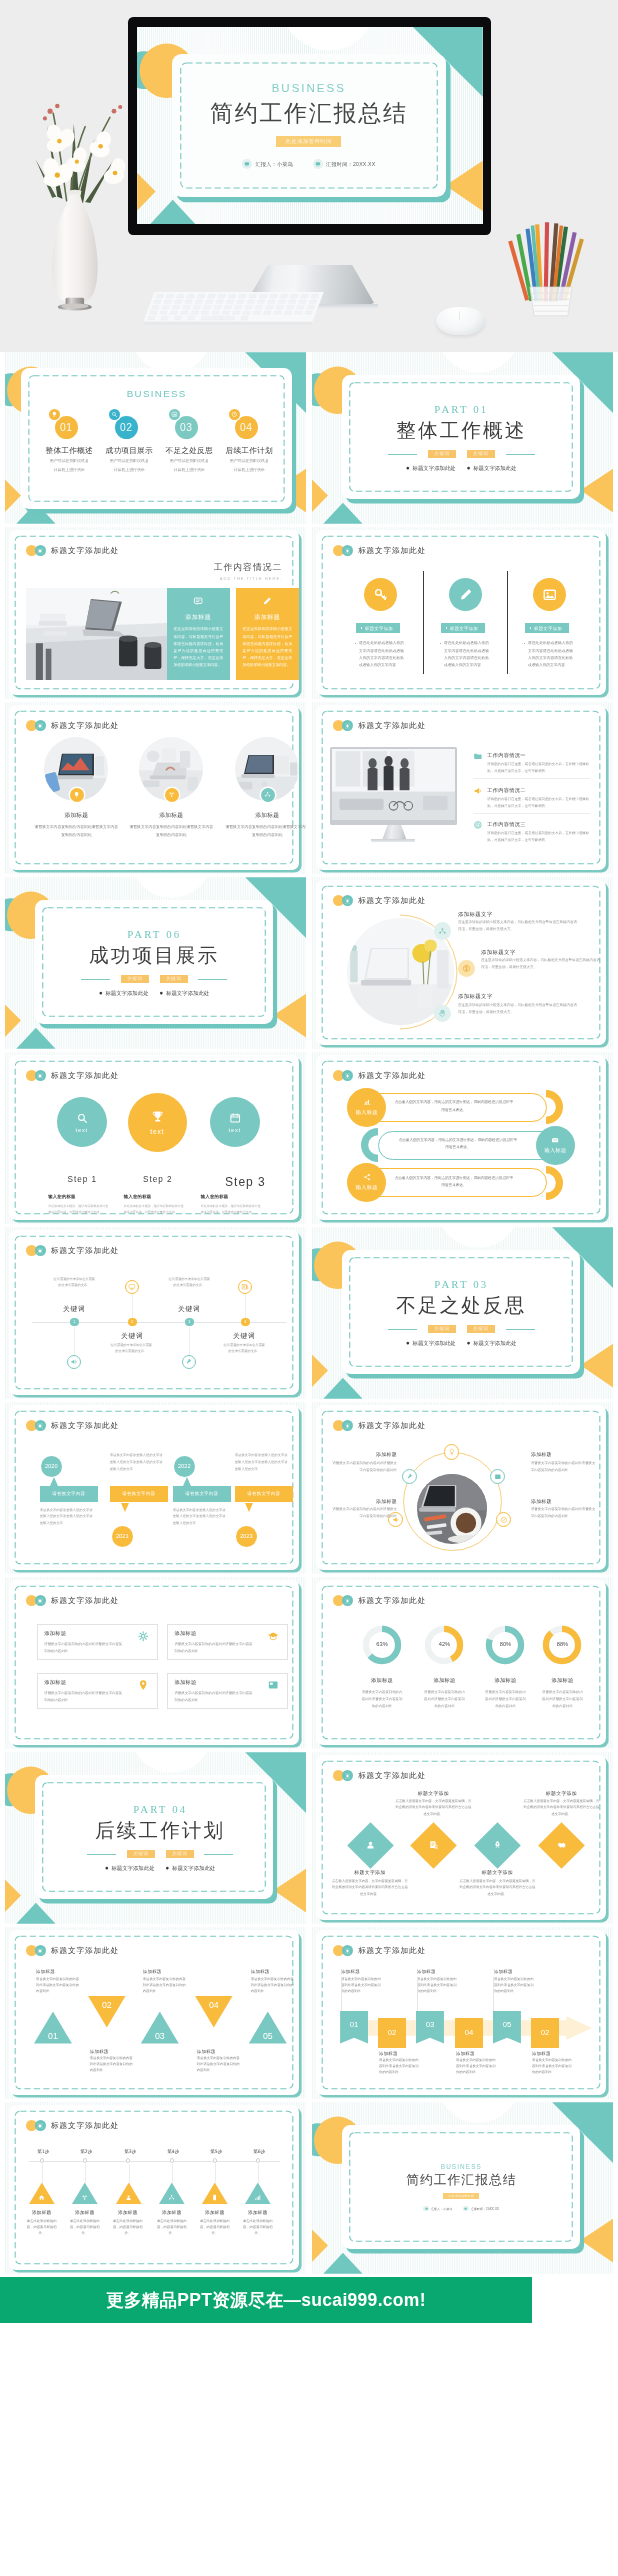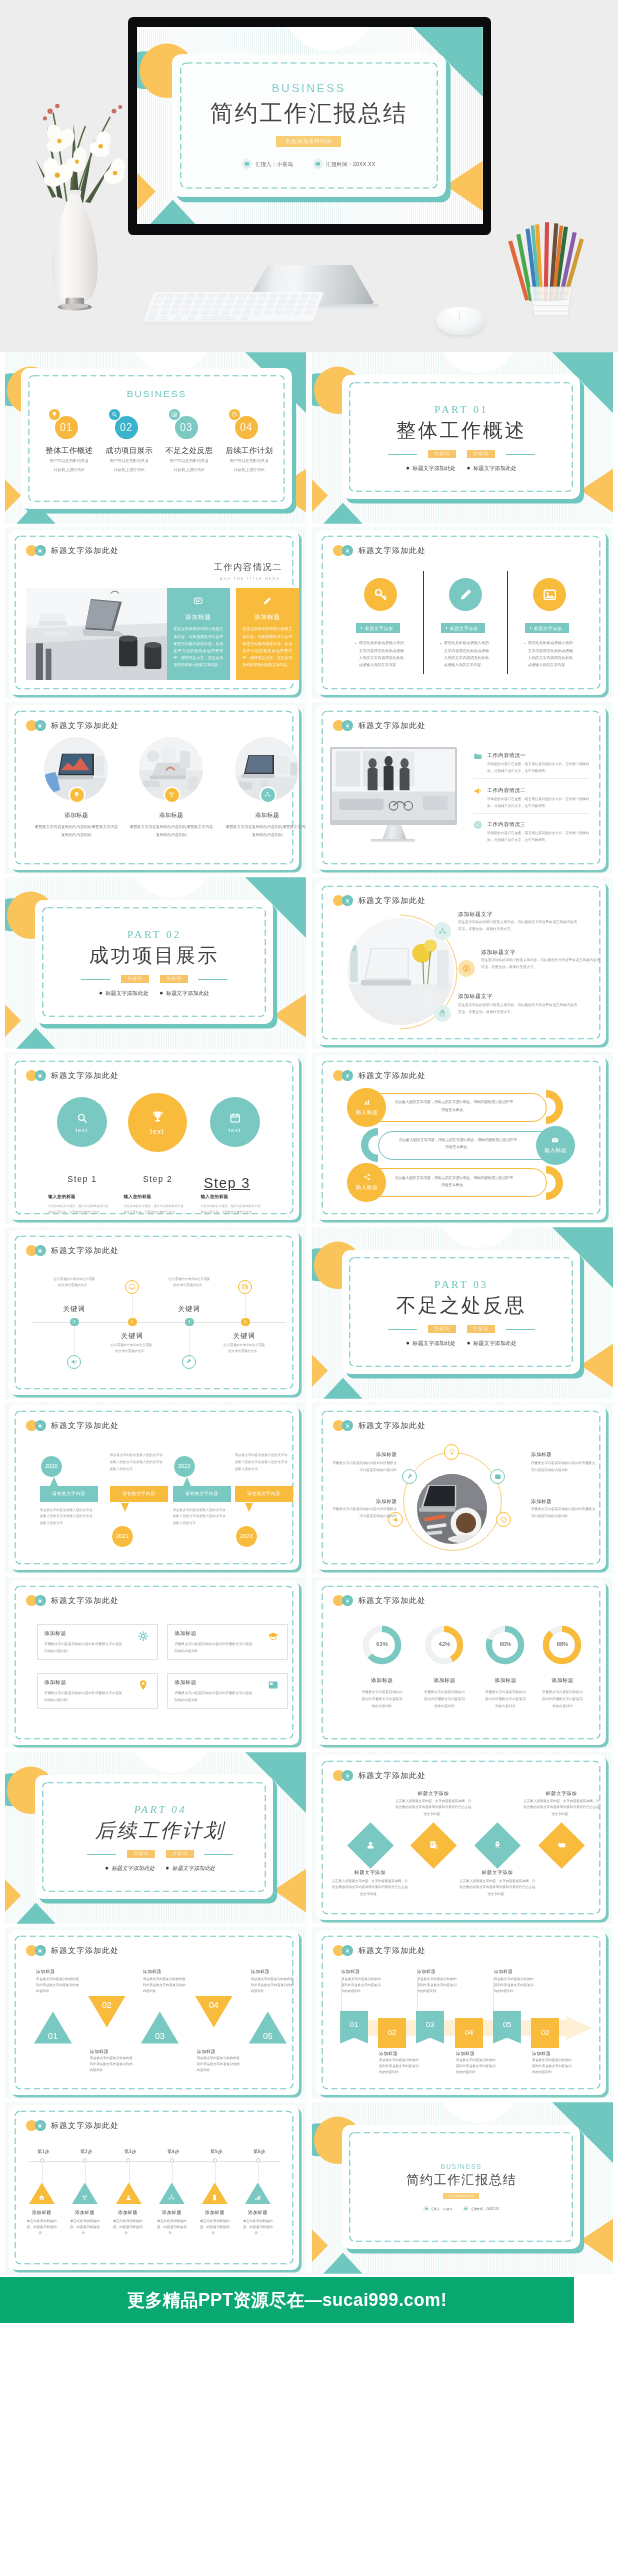--- a/index.html
+++ b/index.html
@@ -893,7 +893,7 @@
               </svg>
             </div>
             <div class="pinner" style="position: absolute; left: 0px; right: 0px; top: 28px;">
-              <div class="pnum">PART 02</div>
+              <div class="pnum">PART 06</div>
               <div class="ptitle zh">成功项目展示</div>
               <div class="pkw">
                 <span class="ln"></span>

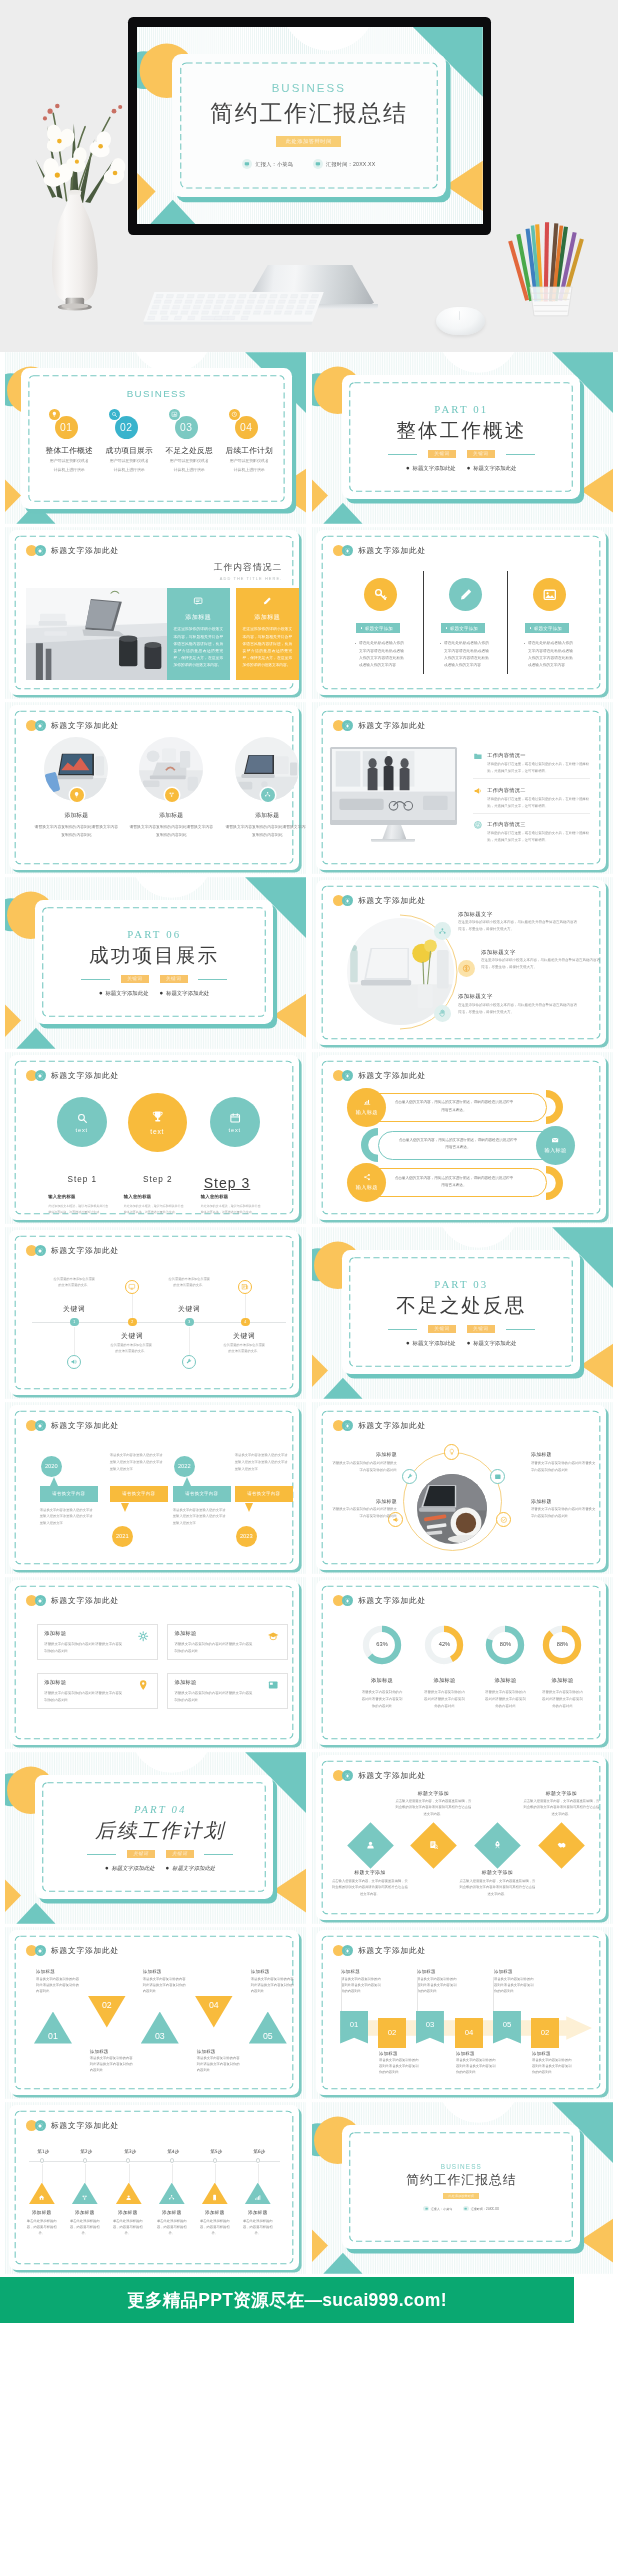--- a/index.html
+++ b/index.html
@@ -1056,7 +1056,7 @@
                 </span>
                 <div class="serif" style="color: rgb(255, 255, 255); font-size: 5.7px; margin-top: 3.1px; letter-spacing: 0.8px;">text</div>
               </div>
-              <div class="serif" style="position: absolute; left: 178px; top: 88px; width: 62px; text-align: left; font-size: 14px; color: rgb(61, 61, 61); letter-spacing: 1px; text-decoration: underline;">Step 3</div>
+              <div class="serif" style="position: absolute; left: 178px; top: 88px; width: 62px; text-align: right; font-size: 12px; color: rgb(61, 61, 61); letter-spacing: 1px;">Step 3</div>
               <div class="zh" style="position: absolute; left: 175px; top: 107px; width: 68px; text-align: left; font-size: 4.4px; color: rgb(59, 59, 59); font-weight: bold; letter-spacing: 0.2px;">输入您的标题</div>
               <div class="zh" style="position: absolute; left: 175px; top: 116px; width: 60px; font-size: 3px; color: rgb(168, 168, 168); line-height: 2.05; text-align: left;">此处添加的文本框选，建议与标题相关并符合整体语言风格，语言描述尽量简洁生动。</div>
             </div>

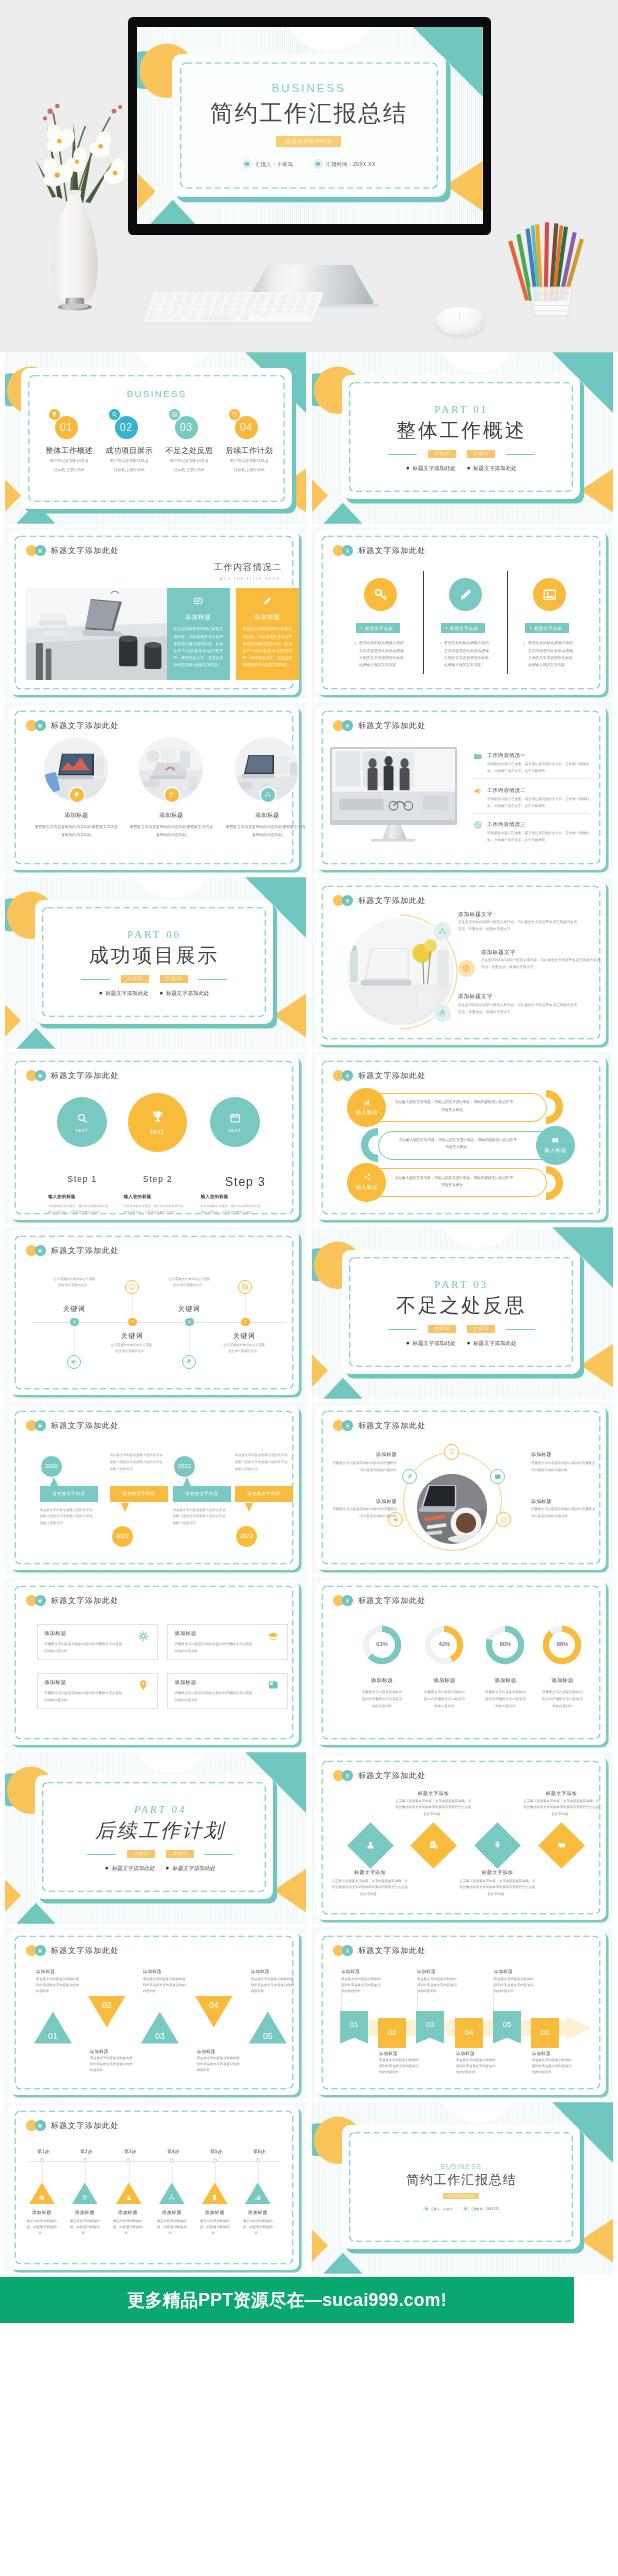--- a/index.html
+++ b/index.html
@@ -1595,7 +1595,7 @@
                 <rect x="15" y="15" width="431" height="210" rx="9" ry="9" fill="none" stroke="#77c8c1" stroke-width="2.1" stroke-dasharray="12 6.4"></rect>
               </svg>
             </div>
-            <div class="pinner" style="position: absolute; left: 12px; right: 0px; top: 28px; font-style: italic;">
+            <div class="pinner" style="position: absolute; left: 12px; right: 0px; top: 28px;">
               <div class="pnum">PART 04</div>
               <div class="ptitle zh">后续工作计划</div>
               <div class="pkw">

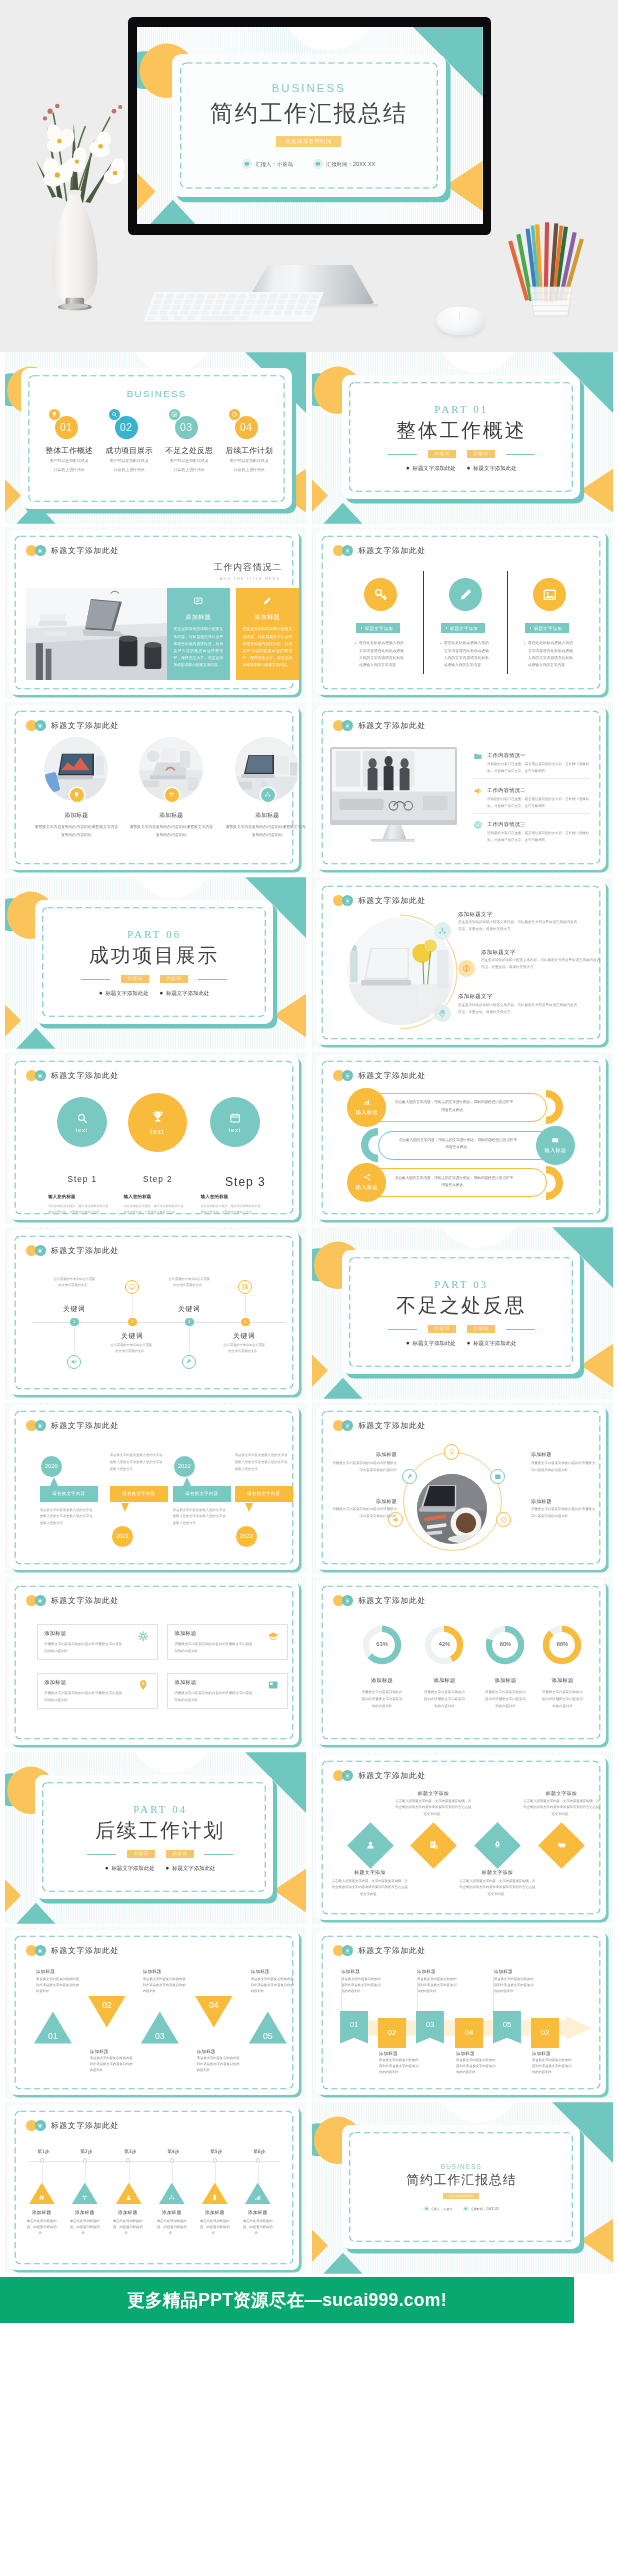--- a/index.html
+++ b/index.html
@@ -76,7 +76,7 @@
   .body{position:absolute;left:17px;top:32px;right:15.5px;bottom:12.4px}
 
   
-  .banner{width:574px}
+  .banner{width:532px}
   .b1{height:46px;background:#0aa871;display:flex;align-items:center;justify-content:center;
       color:#fff;font-size:17.5px;font-weight:bold;letter-spacing:0.3px}
   .b2{height:37px;background:#8dc63f;display:flex;align-items:center;justify-content:center;

